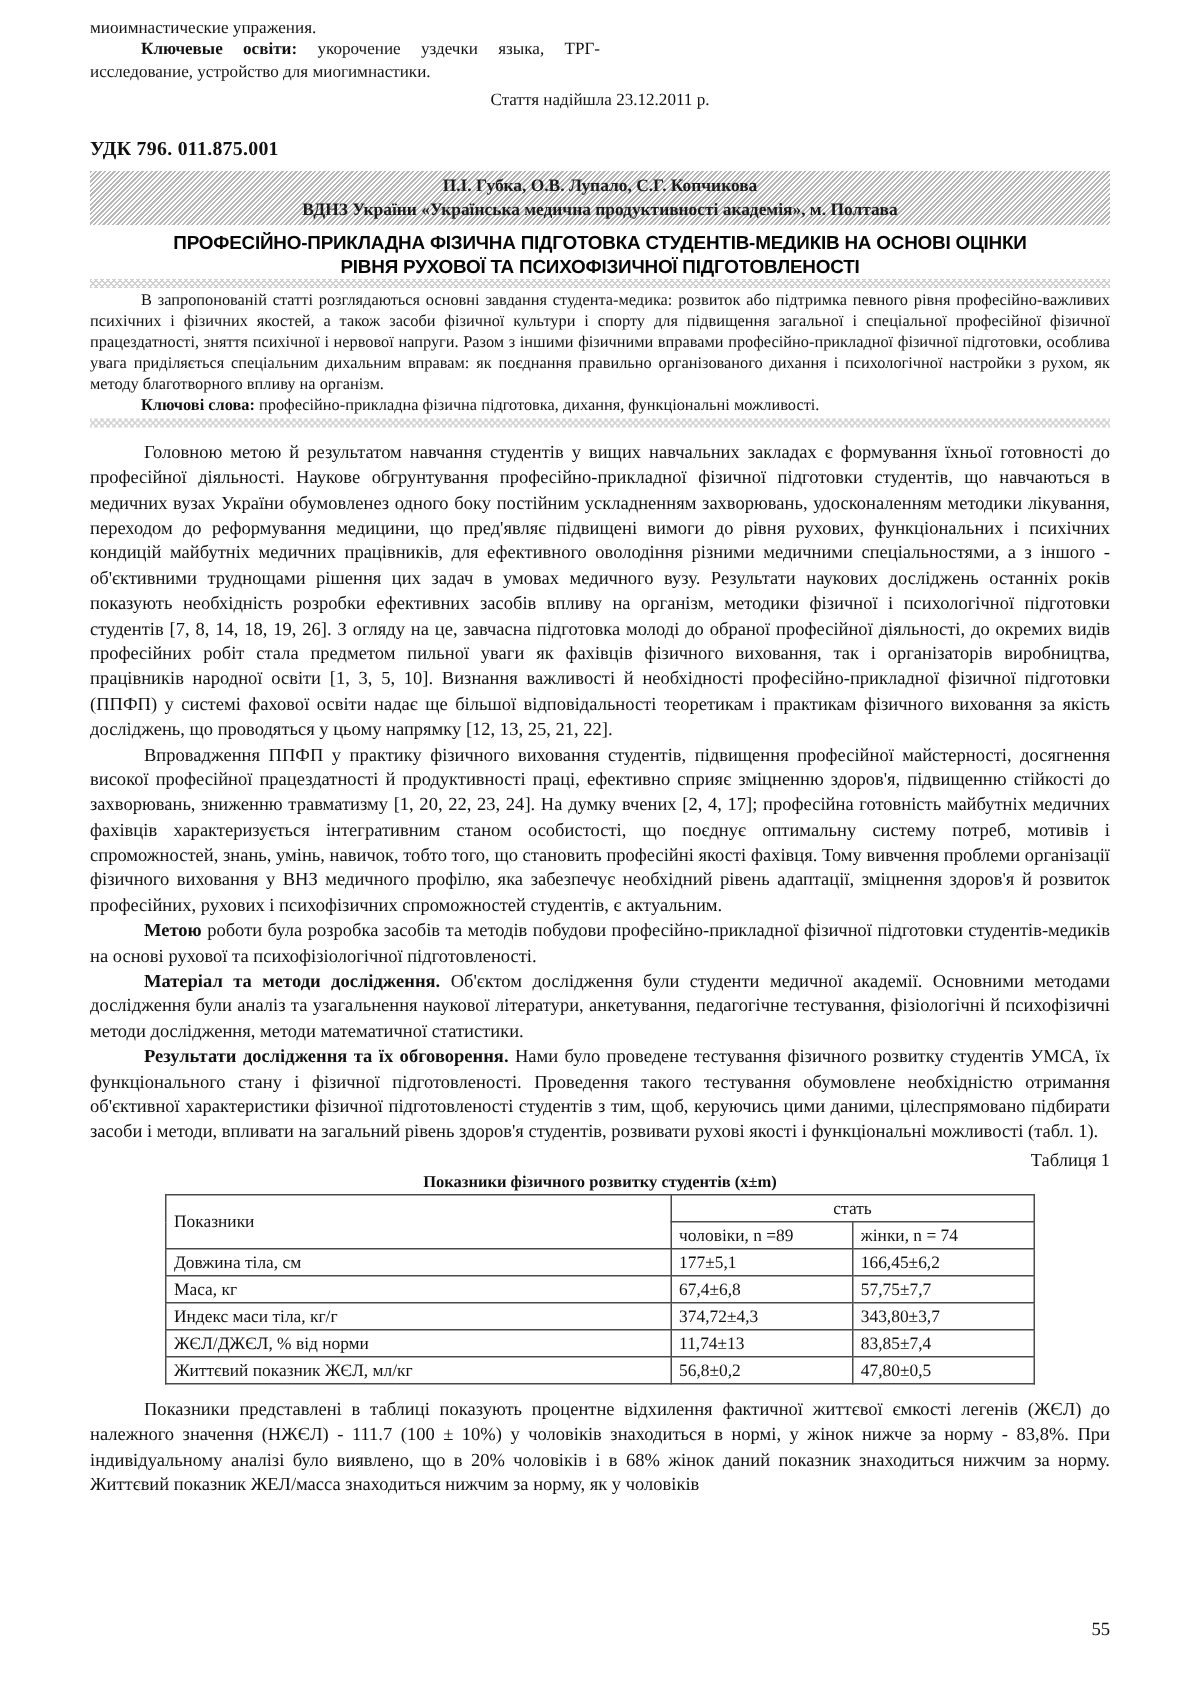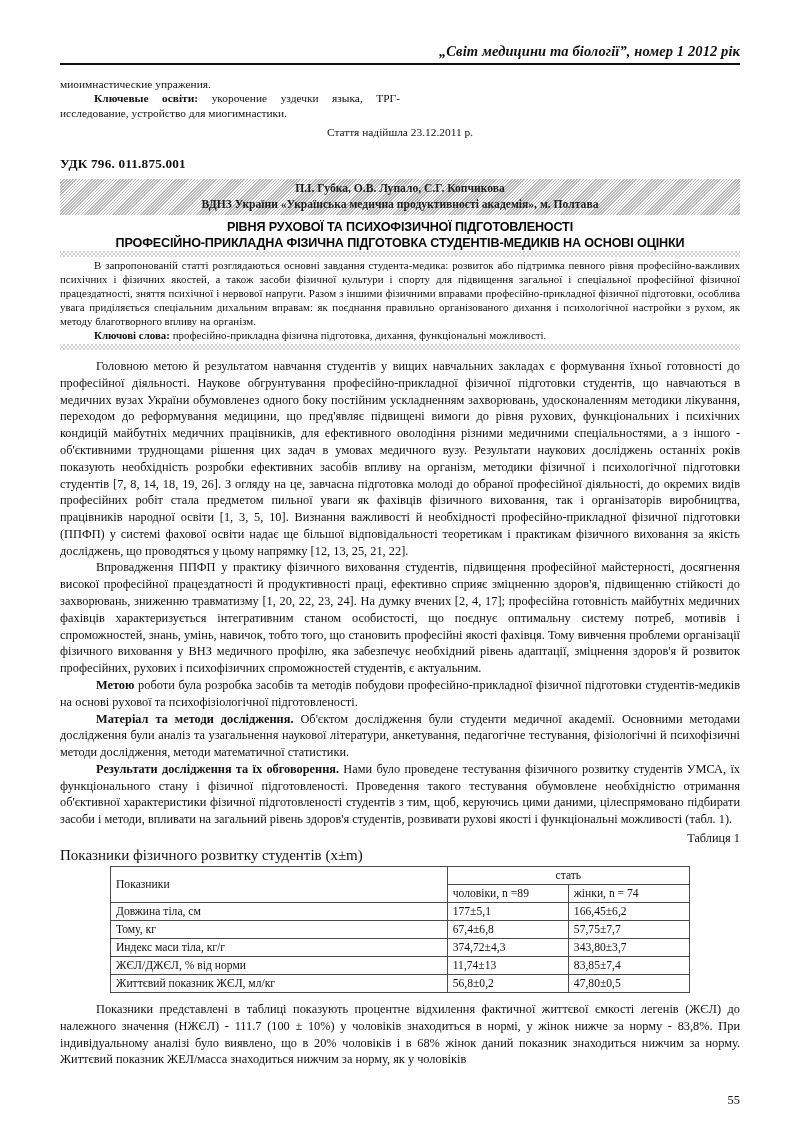--- a/index.html
+++ b/index.html
@@ -170,10 +170,6 @@
 
 <div class="page">
 
-  <div>
-    <div class="runhead">„Світ медицини та біології”, номер 1 2012 рік</div>
-    <div class="runhead-rule"></div>
-  </div>
 
   <div class="twocol">
     <div class="col">

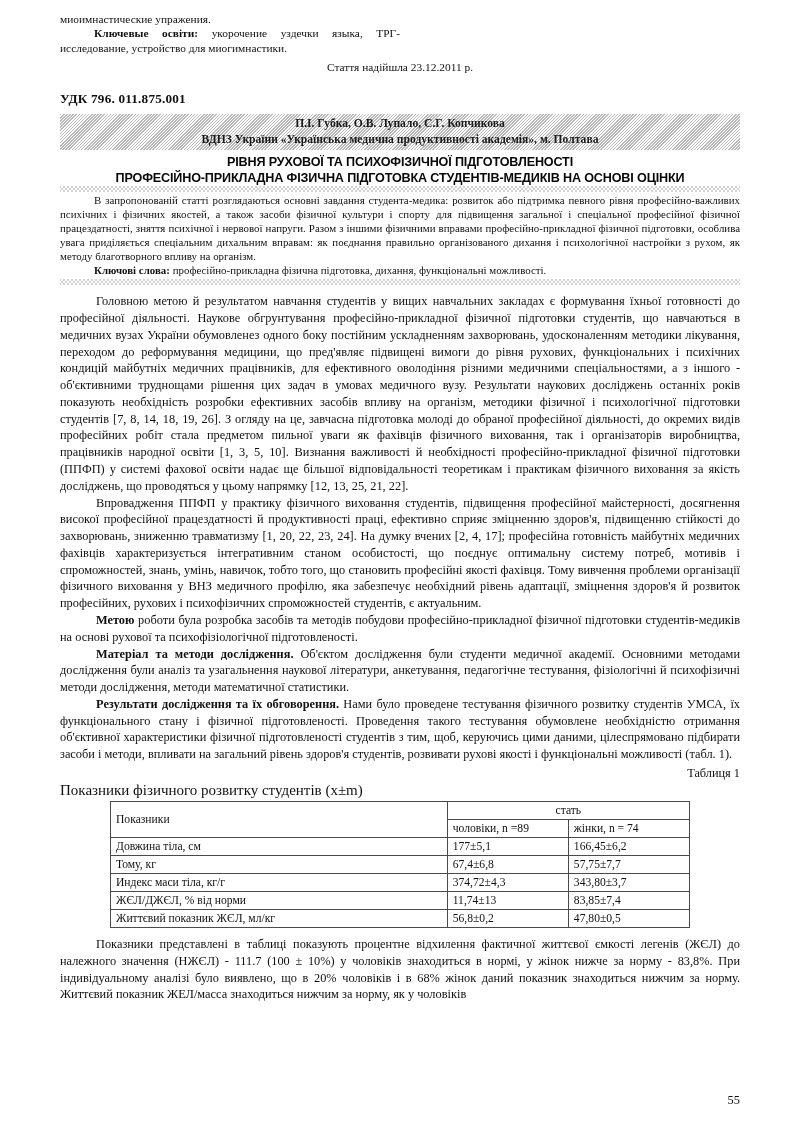--- a/index.html
+++ b/index.html
@@ -187,8 +187,8 @@
   </div>
 
   <div class="art-title">
+    <div>ПРОФЕСІЙНО-ПРИКЛАДНА ФІЗИЧНА ПІДГОТОВКА СТУДЕНТІВ-МЕДИКІВ НА ОСНОВІ ОЦІНКИ</div>
     <div>РІВНЯ РУХОВОЇ ТА ПСИХОФІЗИЧНОЇ ПІДГОТОВЛЕНОСТІ</div>
-    <div>ПРОФЕСІЙНО-ПРИКЛАДНА ФІЗИЧНА ПІДГОТОВКА СТУДЕНТІВ-МЕДИКІВ НА ОСНОВІ ОЦІНКИ</div>
   </div>
 
   <div class="wave"></div>

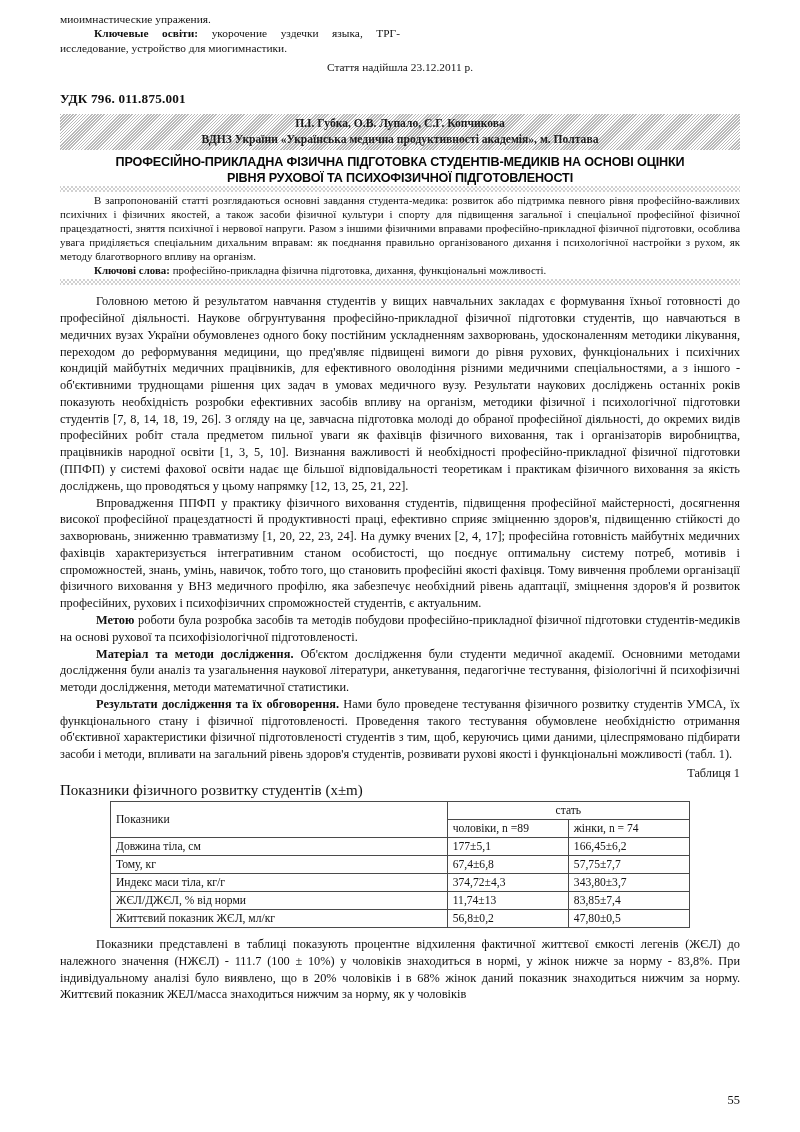--- a/index.html
+++ b/index.html
@@ -129,8 +129,9 @@
     margin-top: 3px;
   }
   .tbl-cap {
-    font-weight: normal;
-    font-size: 15px;
+    text-align: center;
+    font-weight: bold;
+    font-size: 11px;
     margin-top: 1px;
     margin-bottom: 2px;
   }

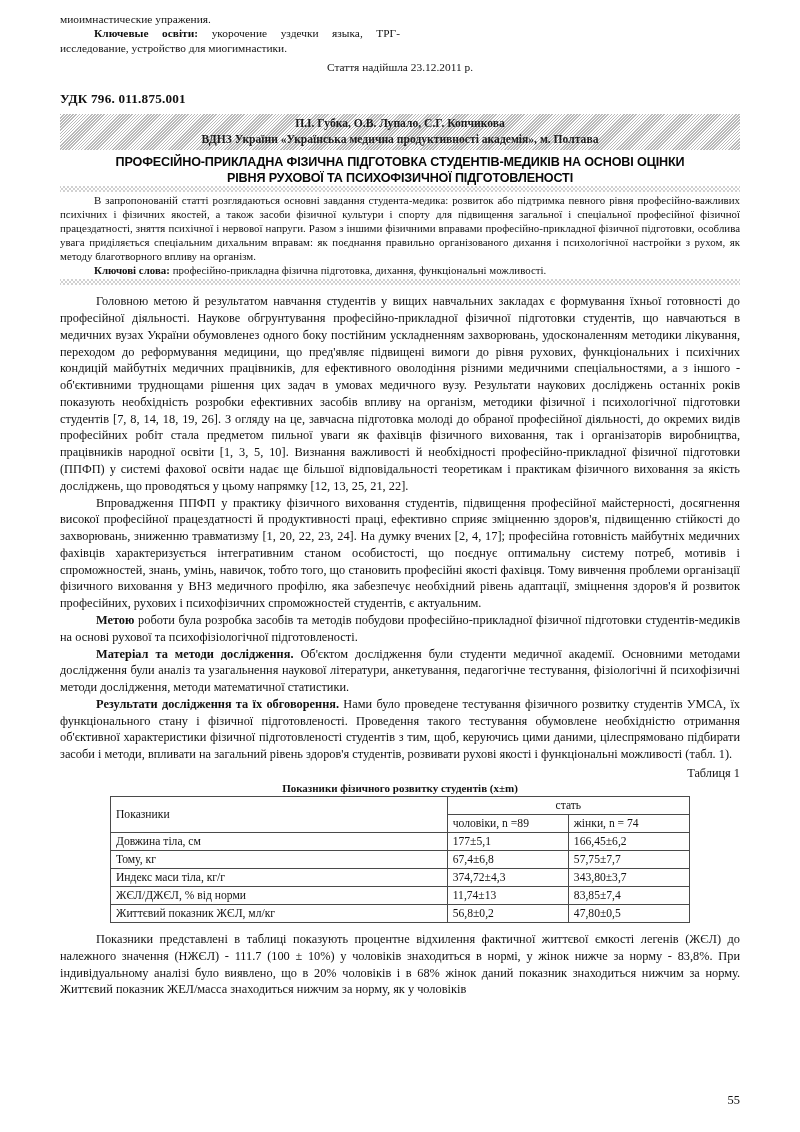--- a/index.html
+++ b/index.html
@@ -227,7 +227,7 @@
         <td>166,45±6,2</td>
       </tr>
       <tr>
-        <td>Тому, кг</td>
+        <td>Маса, кг</td>
         <td>67,4±6,8</td>
         <td>57,75±7,7</td>
       </tr>

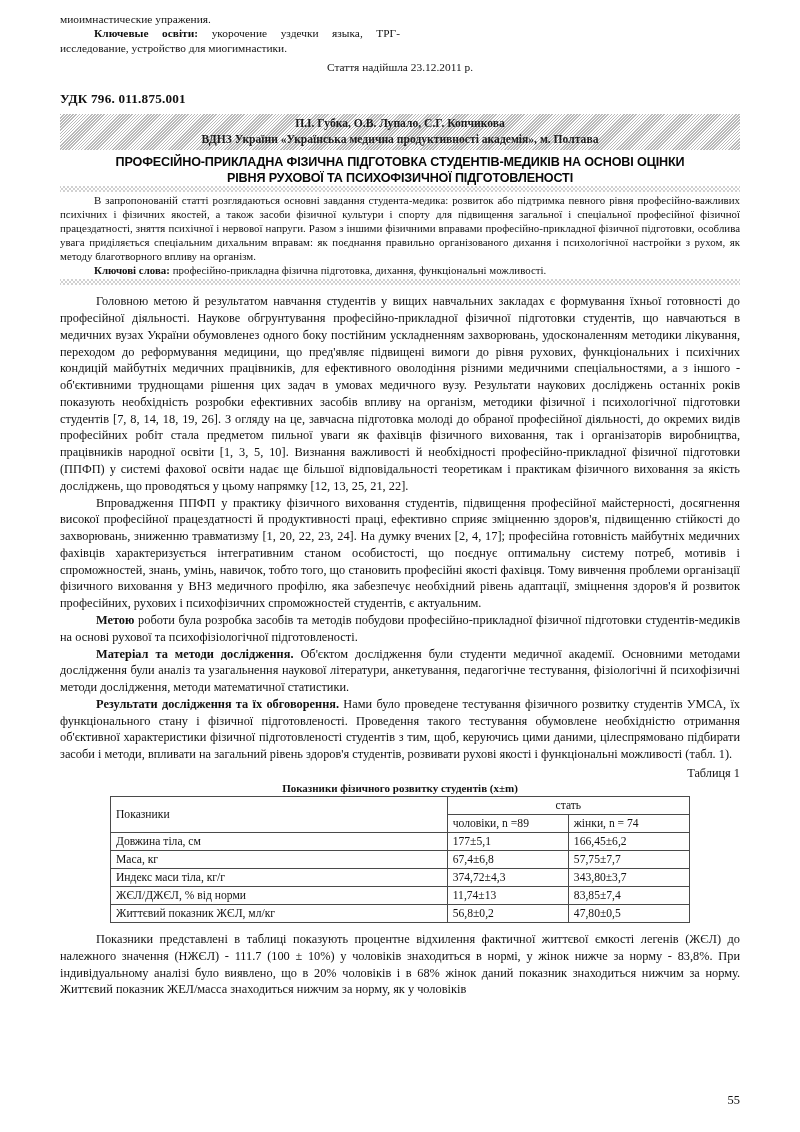--- a/index.html
+++ b/index.html
@@ -162,7 +162,7 @@
   .pageno {
     position: absolute;
     right: 60px;
-    bottom: 24px;
+    bottom: 38px;
     font-size: 12.4px;
   }
 </style>

